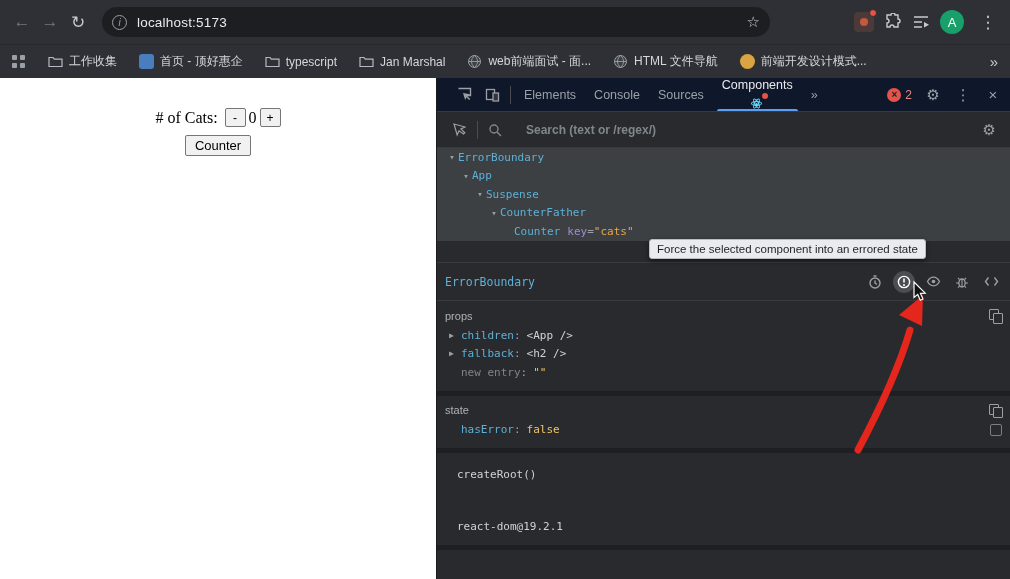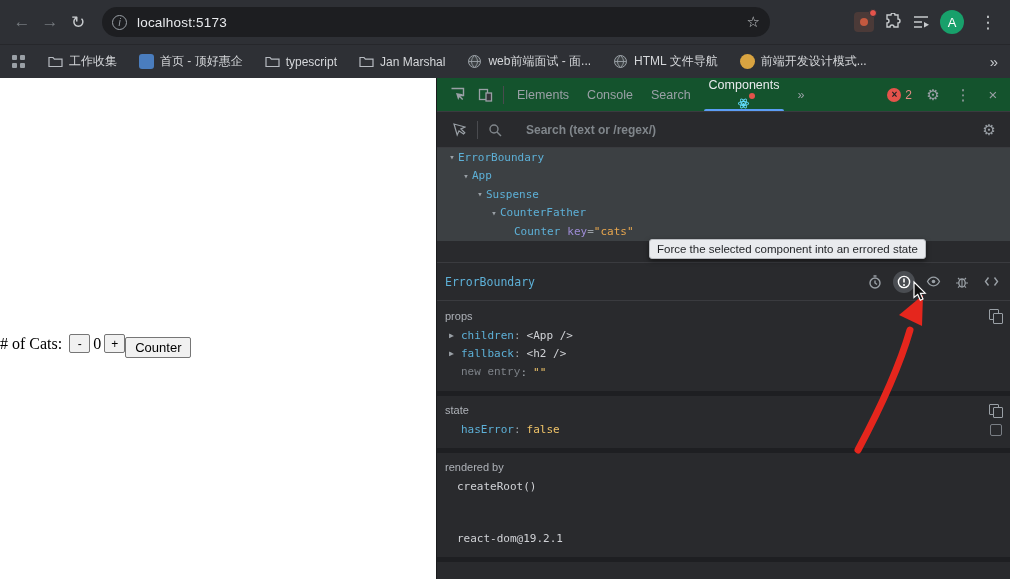--- a/index.html
+++ b/index.html
@@ -56,8 +56,8 @@
   
   .devtools { position:absolute; left:436px; top:78px; width:574px; height:501px; background:#292a2d;
               border-left:1px solid #1a1b1d; color:#dfe1e4; }
-  .dt-tabbar { height:34px; background:#14532d; border-bottom:1px solid #3a3b3f; display:flex;
-               align-items:stretch; padding-left:6px; }
+  .dt-tabbar { height:34px; background:#0f172a; border-bottom:1px solid #3a3b3f; display:flex;
+               align-items:stretch; padding-left:13px; }
   .dt-ico { width:28px; display:flex; align-items:center; justify-content:center; color:#9aa0a6; cursor:pointer; flex:none; }
   .vsep { width:1px; height:18px; background:#4a4b4f; align-self:center; margin:0 4px; flex:none; }
   .tab { display:flex; align-items:center; padding:0 9px; color:#9aa0a6; font-size:12.5px;

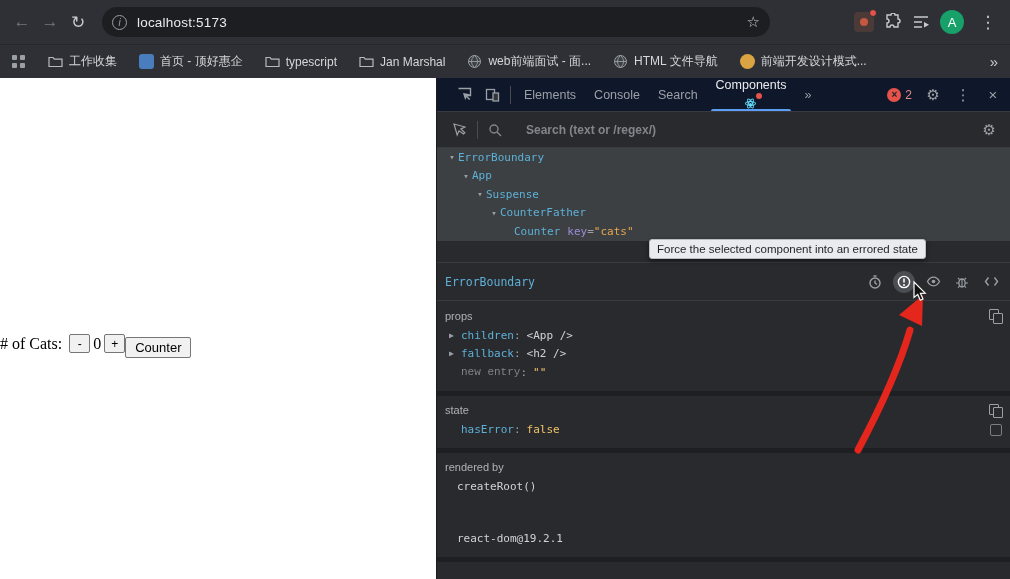--- a/index.html
+++ b/index.html
@@ -245,7 +245,7 @@
           <span>Console</span>
         </span>
       <span class="tab">
-          <span>Search</span>
+          <span>Sources</span>
         </span>
       <span class="tab active">
         <span>Components</span>

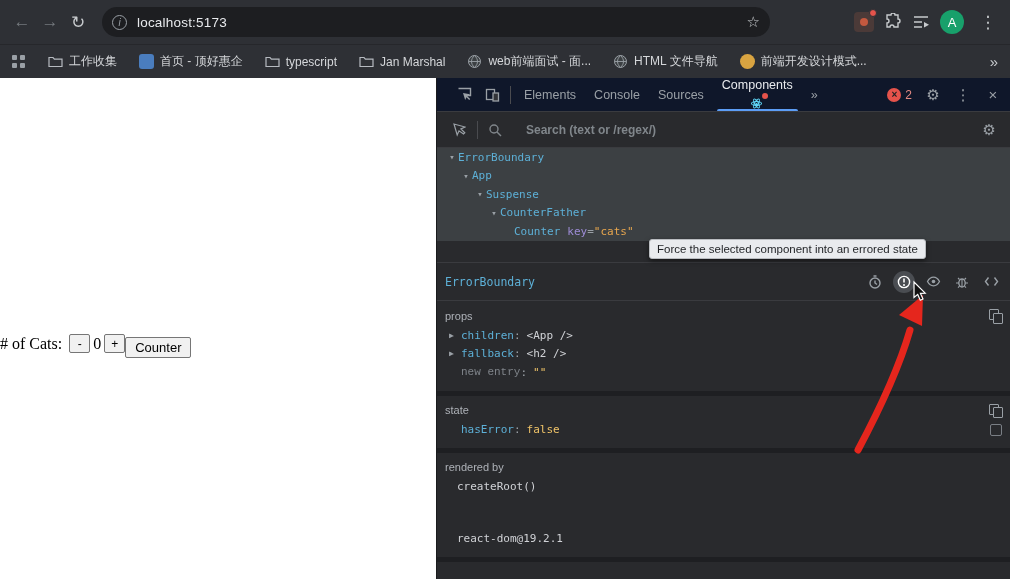--- a/index.html
+++ b/index.html
@@ -44,7 +44,7 @@
 
   
   .page { position:absolute; left:0; top:78px; width:436px; height:501px; background:#ffffff;
-          display:flex; align-items:center; padding-top:30px; }
+          display:flex; flex-direction:column; align-items:center; padding-top:30px; }
   .cats-row { display:flex; align-items:center; gap:3px; font-family:"Liberation Serif", serif;
               font-size:16px; color:#000; }
   .cats-label { margin-right:4px; }

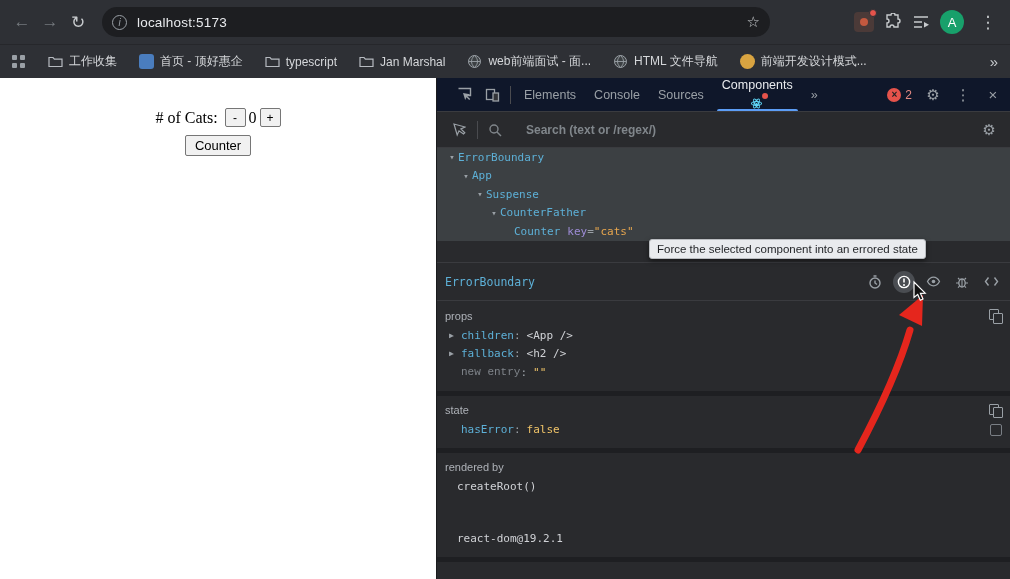--- a/index.html
+++ b/index.html
@@ -114,7 +114,7 @@
   .kv { height:18.5px; display:flex; align-items:center; padding-left:4px; }
   .kv .exp { color:#9aa0a6; font-size:8px; width:12px; flex:none; }
   .kv .k { color:#5db0d7; }
-  .kv .k.dim { color:#7f848a;font-family:Liberation Mono, monospace; }
+  .kv .k.dim { color:#7f848a; }
   .kv .colon { color:#9aa0a6; margin-right:6px; }
   .kv .v { color:#d0d2d6; }
   .kv .v.yellow { color:#efc368; }

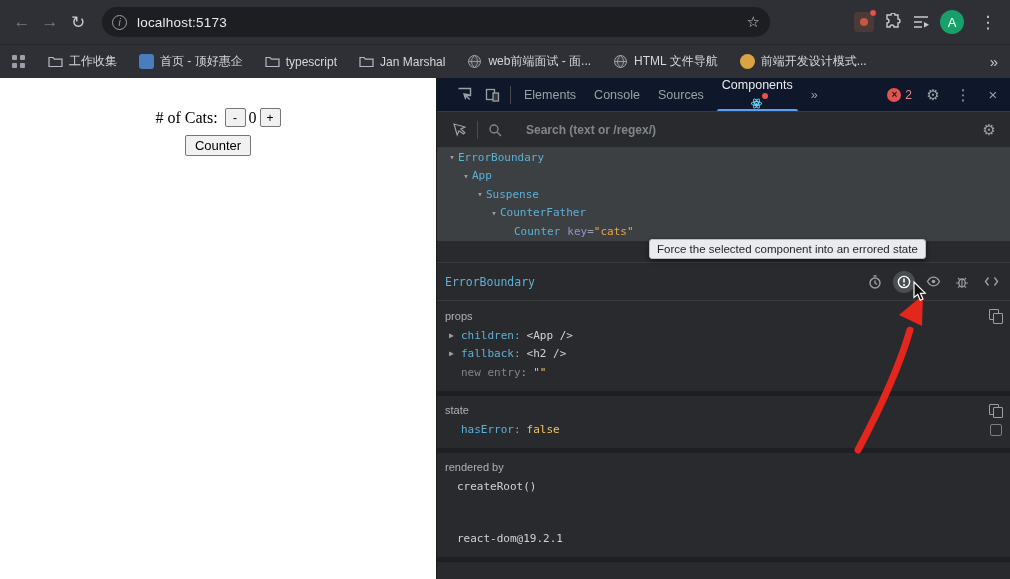--- a/index.html
+++ b/index.html
@@ -381,9 +381,6 @@
       </div>
 
       <div class="section">
-        <div class="sec-head">
-          <span class="sec-label">rendered by</span>
-        </div>
         <div class="kv-rows">
           <div class="kv" style="padding-left:12px;">
             <span class="plainrow">createRoot()</span>

